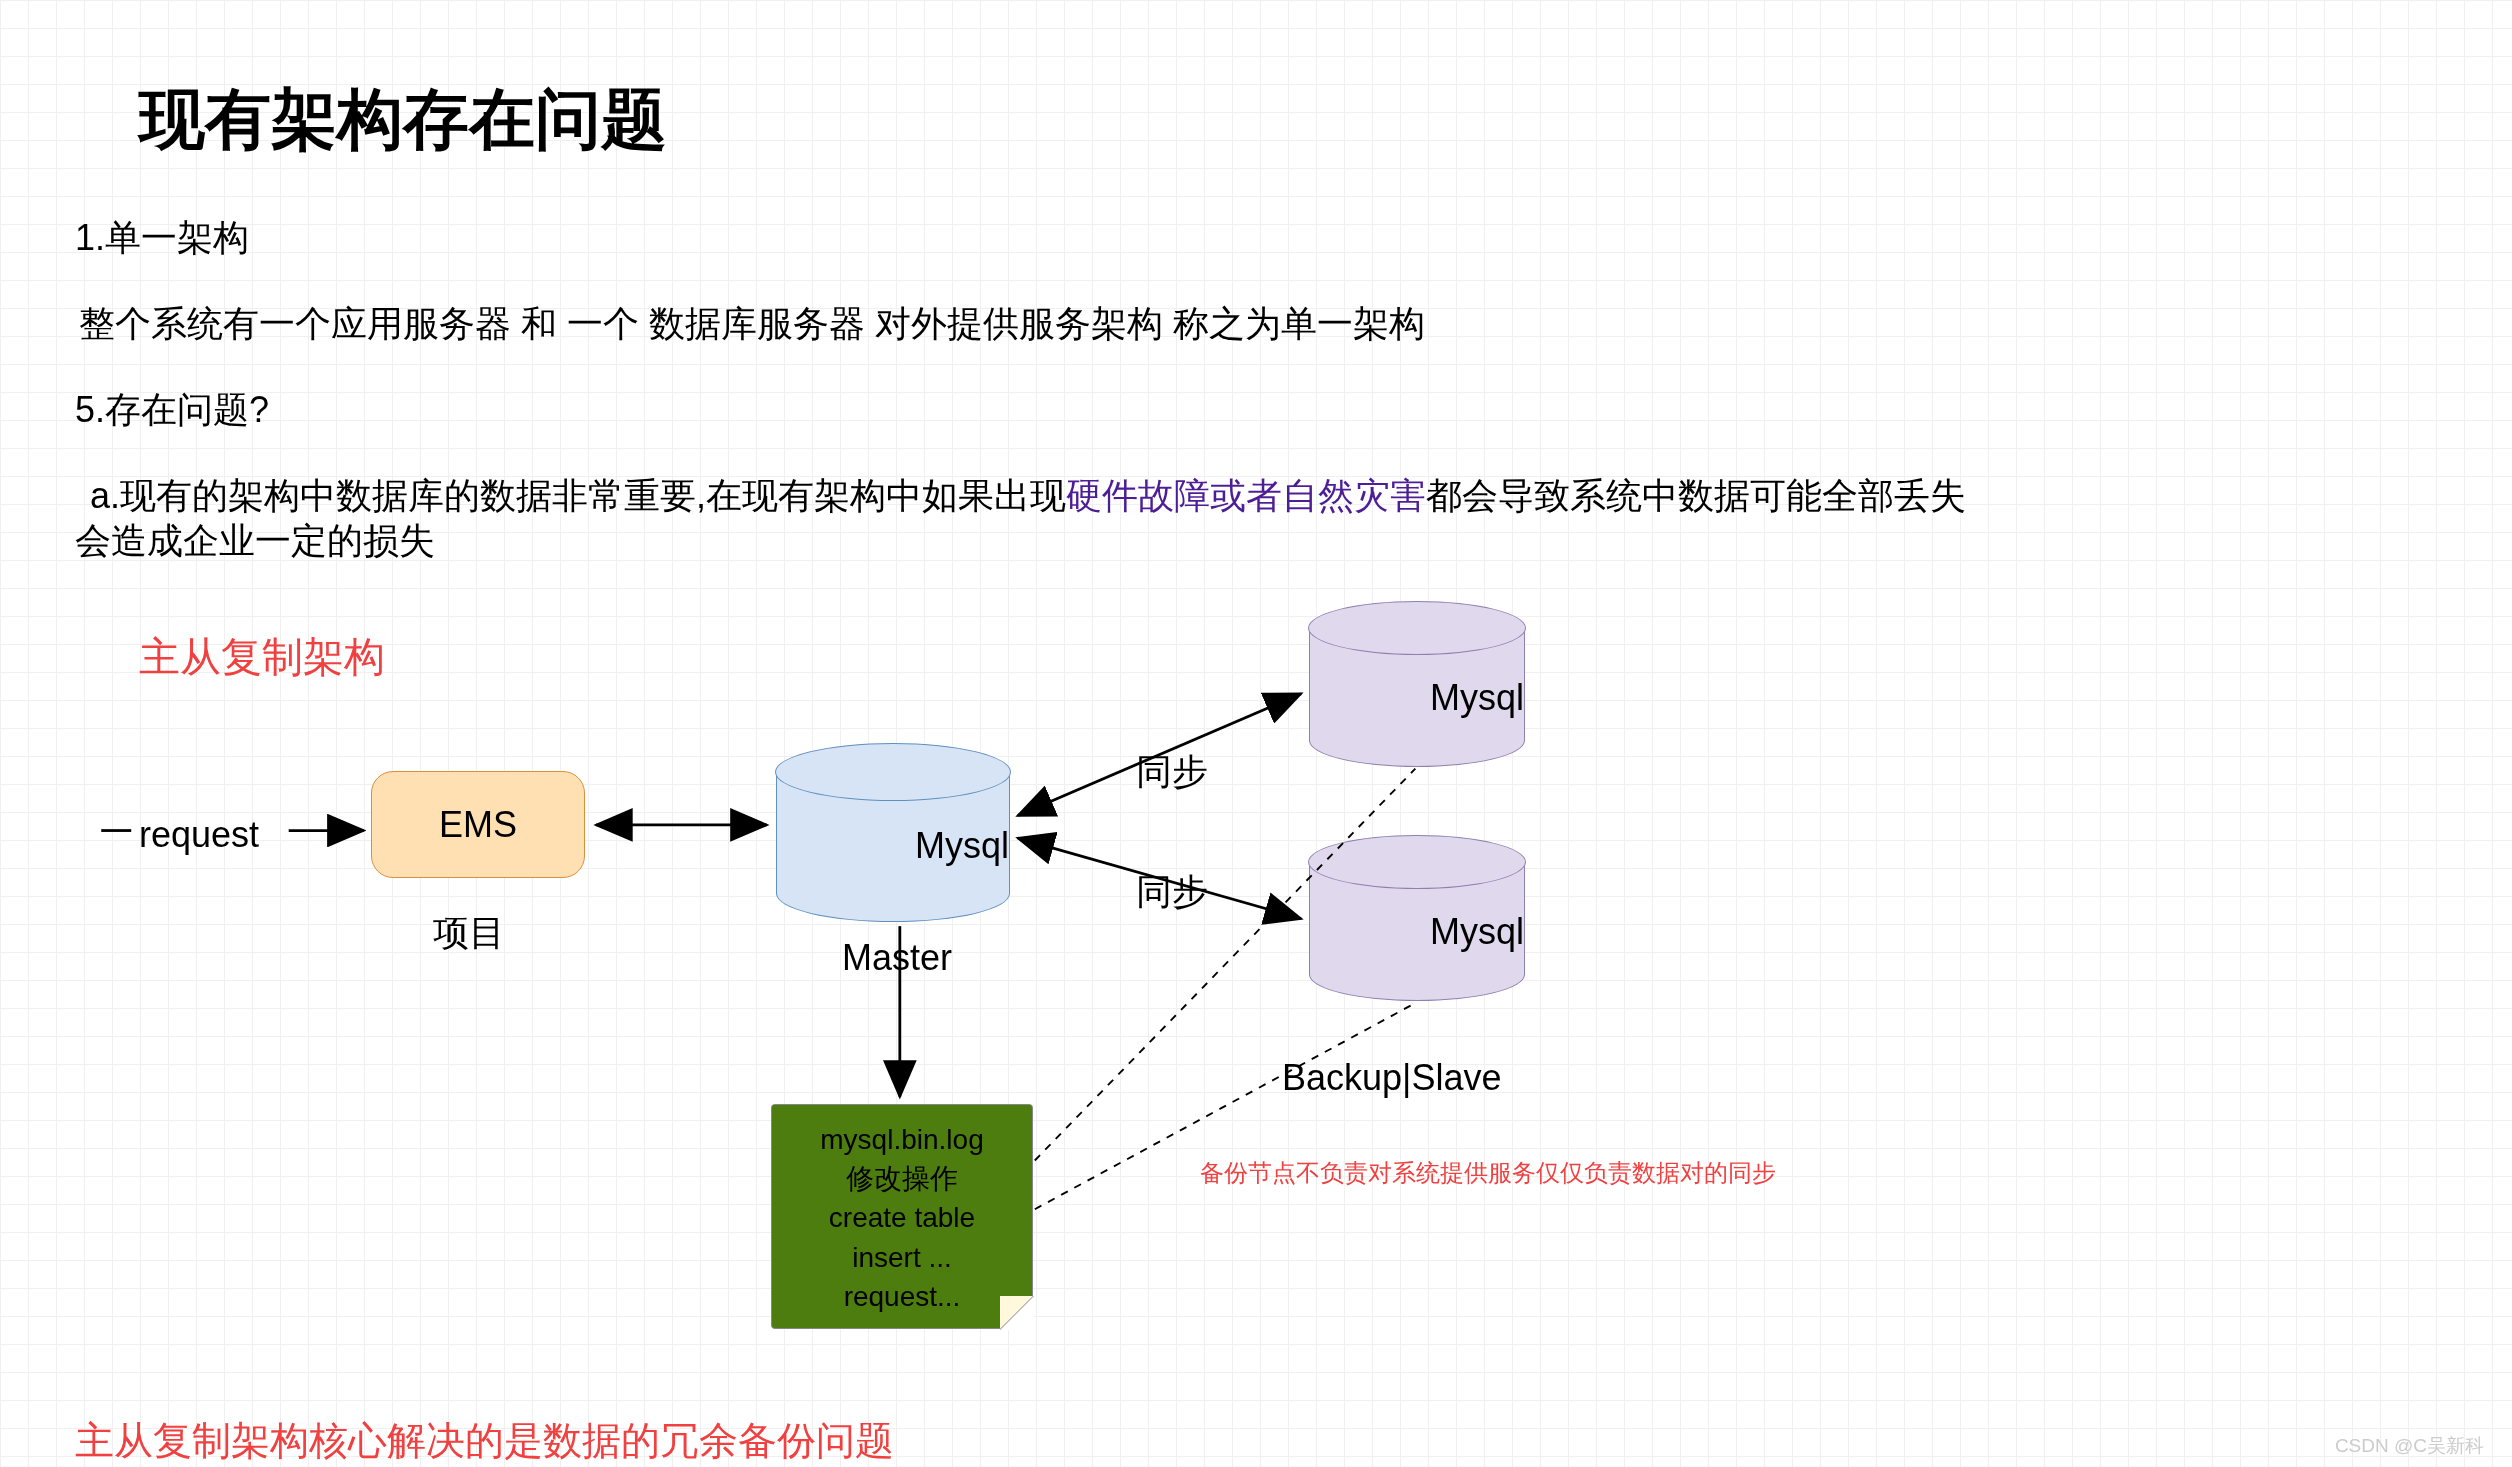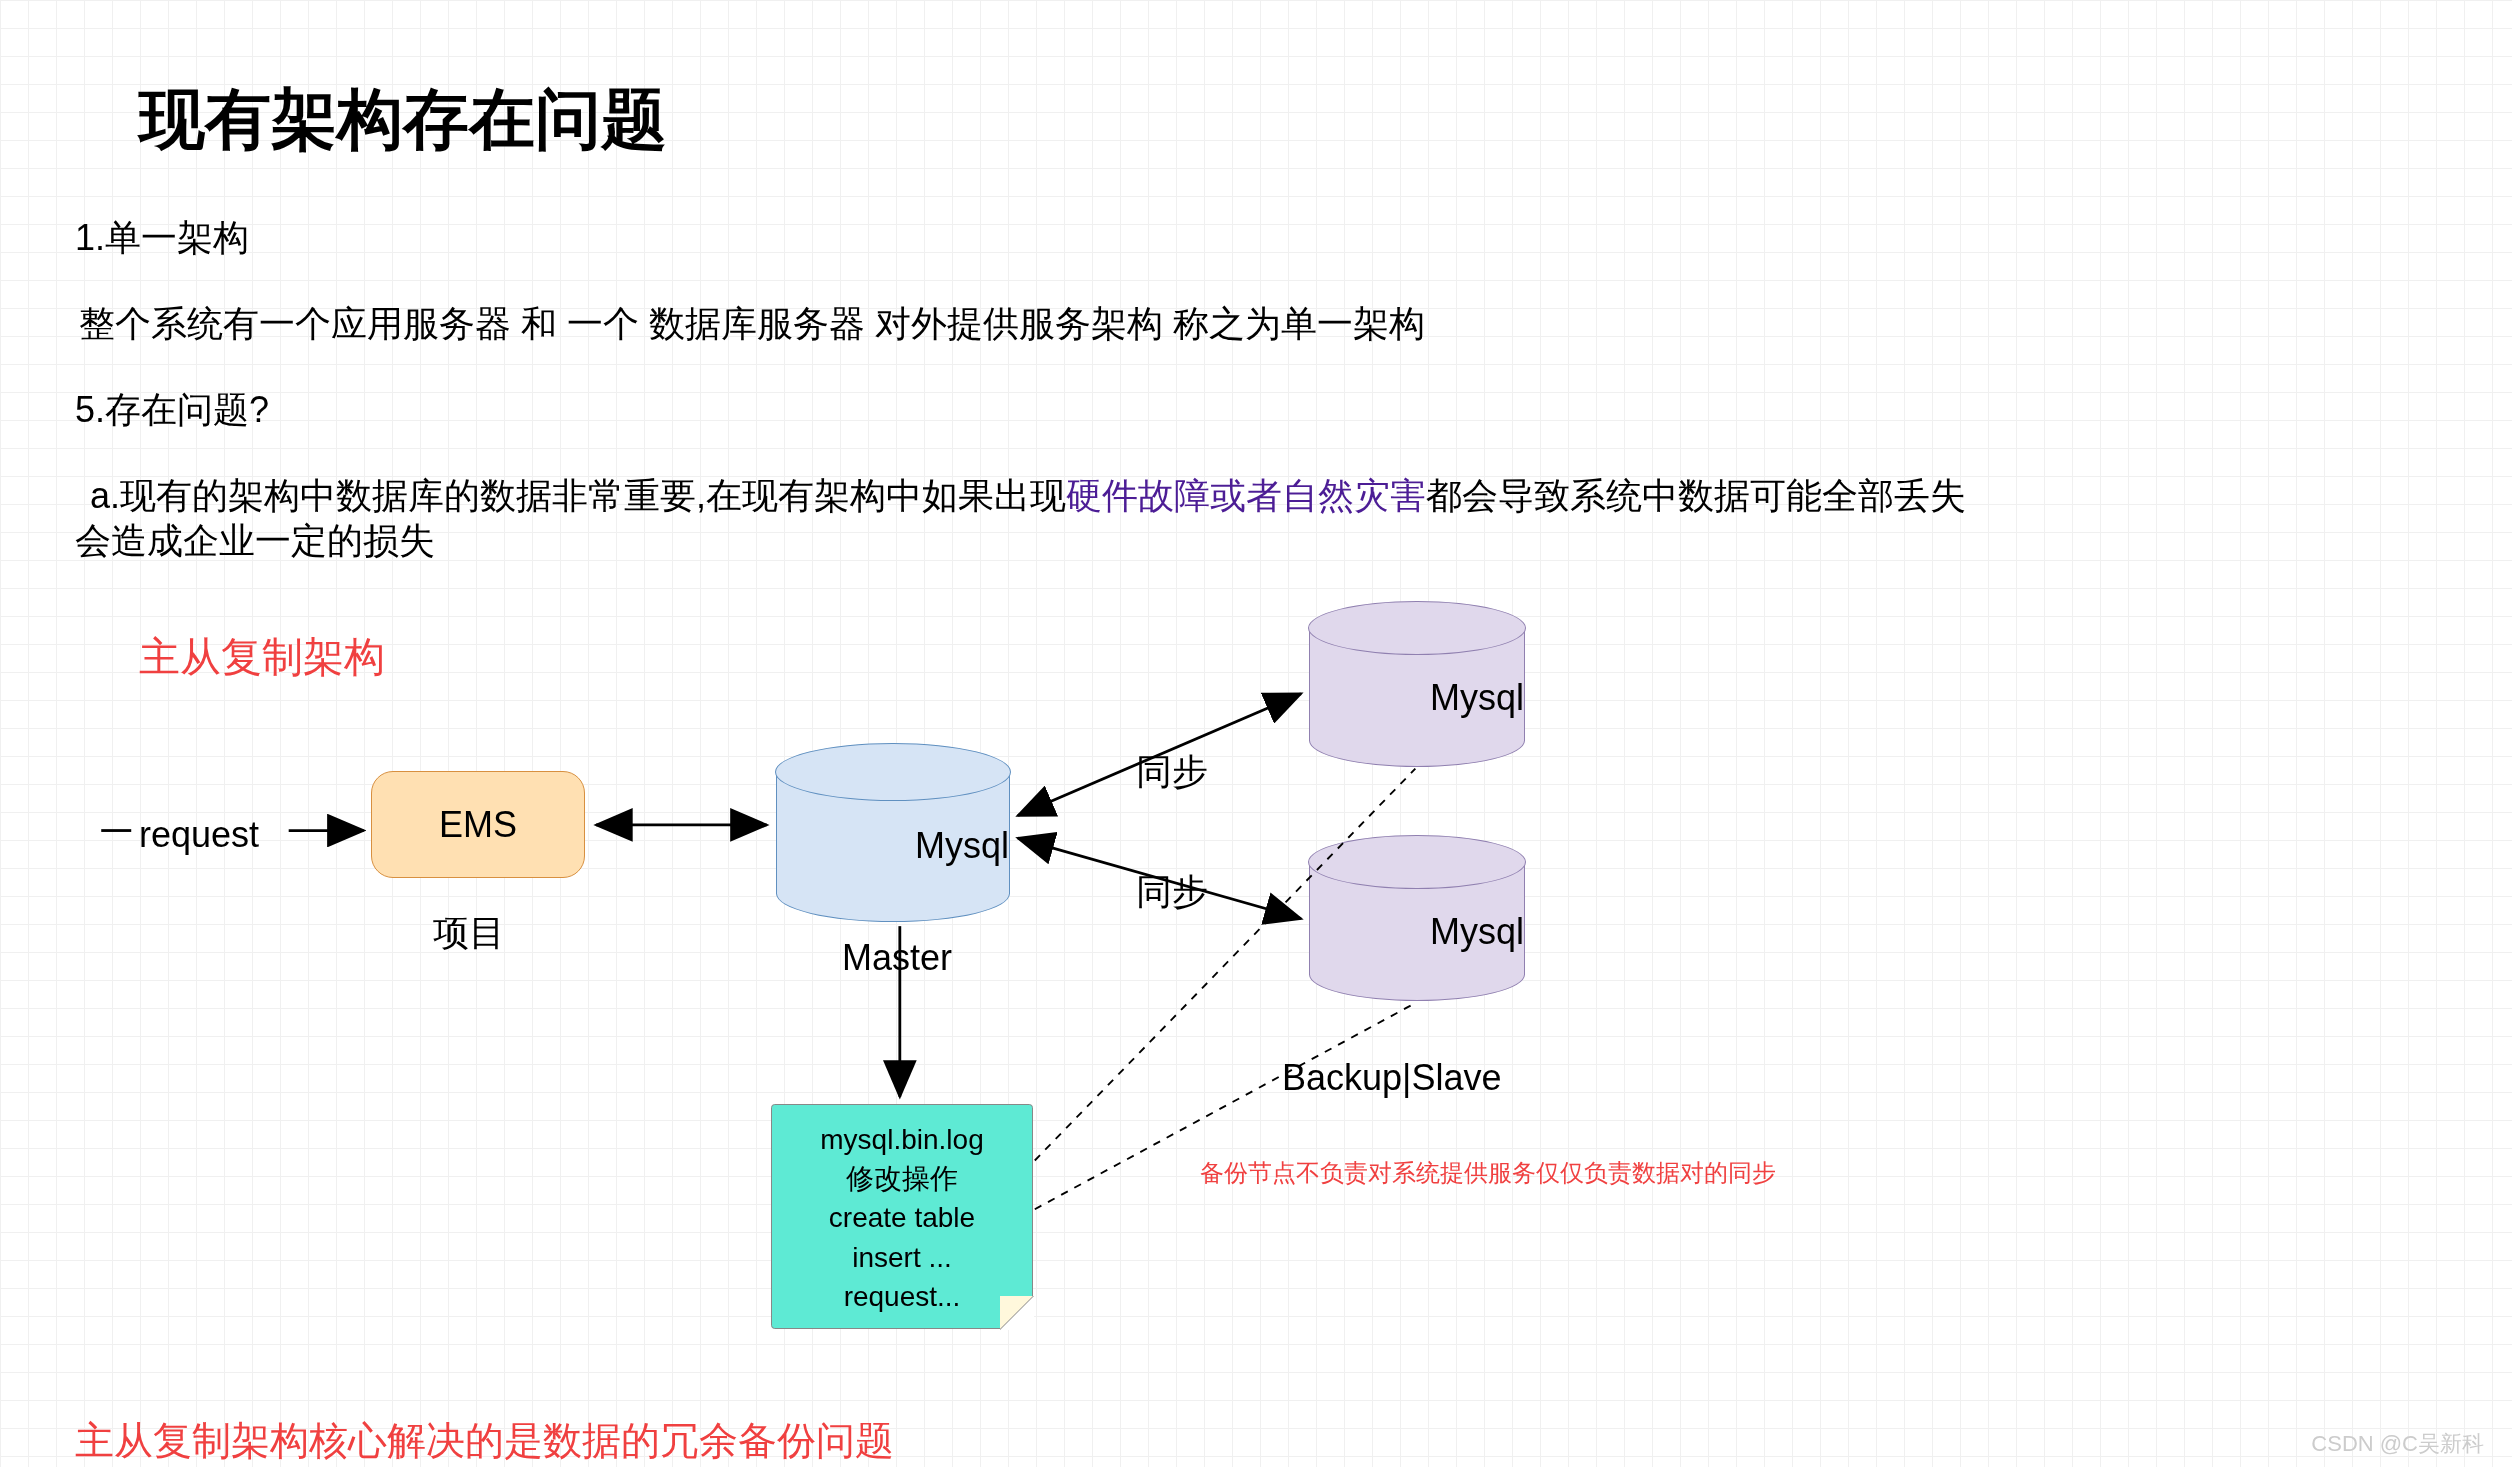--- a/index.html
+++ b/index.html
@@ -62,7 +62,7 @@
 .note-box {
   position: absolute; left: 771px; top: 1104px;
   width: 262px; height: 225px;
-  background: #5eead4;
+  background: #4d7c0f;
   border: 1.9px solid #888;
   border-radius: 3.7px;
   padding: 15px 9.4px;

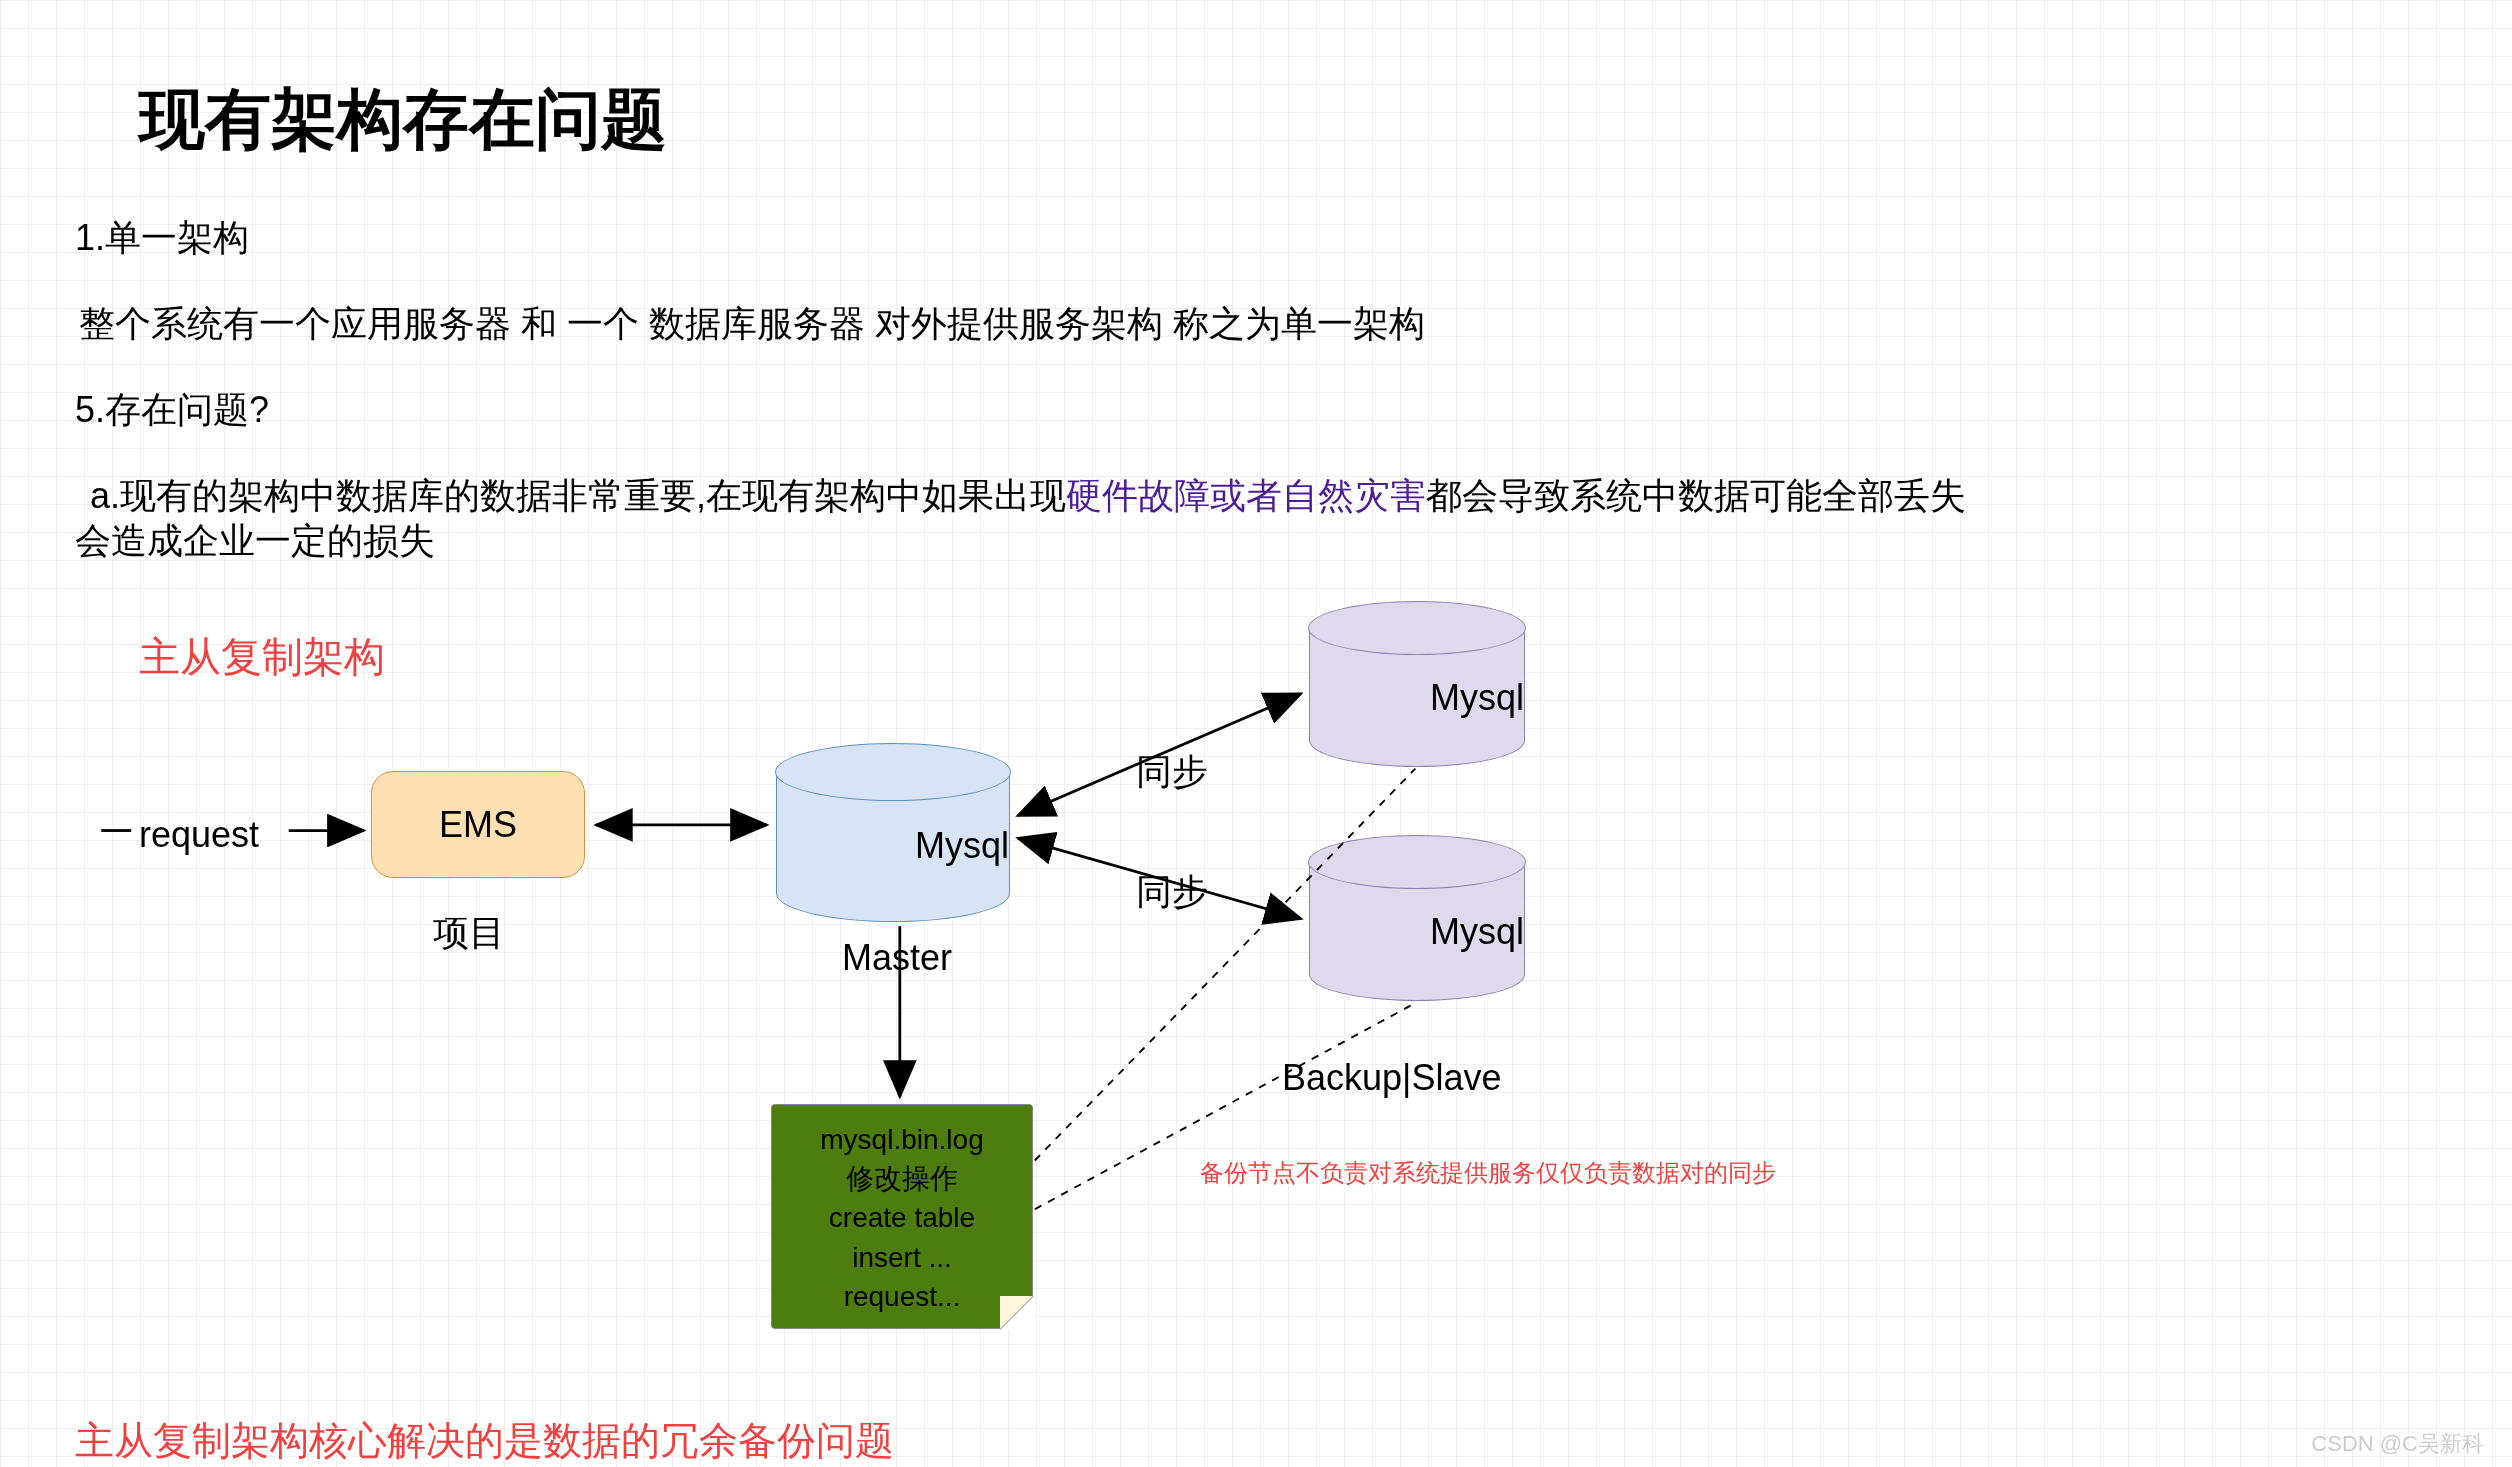--- a/index.html
+++ b/index.html
@@ -92,7 +92,7 @@
 }
 .watermark {
   position: absolute; right: 28px; bottom: 9.4px;
-  font-size: 22px; color: #ccc;
+  font-size: 19px; color: #ccc;
 }
 
 .cyl {

